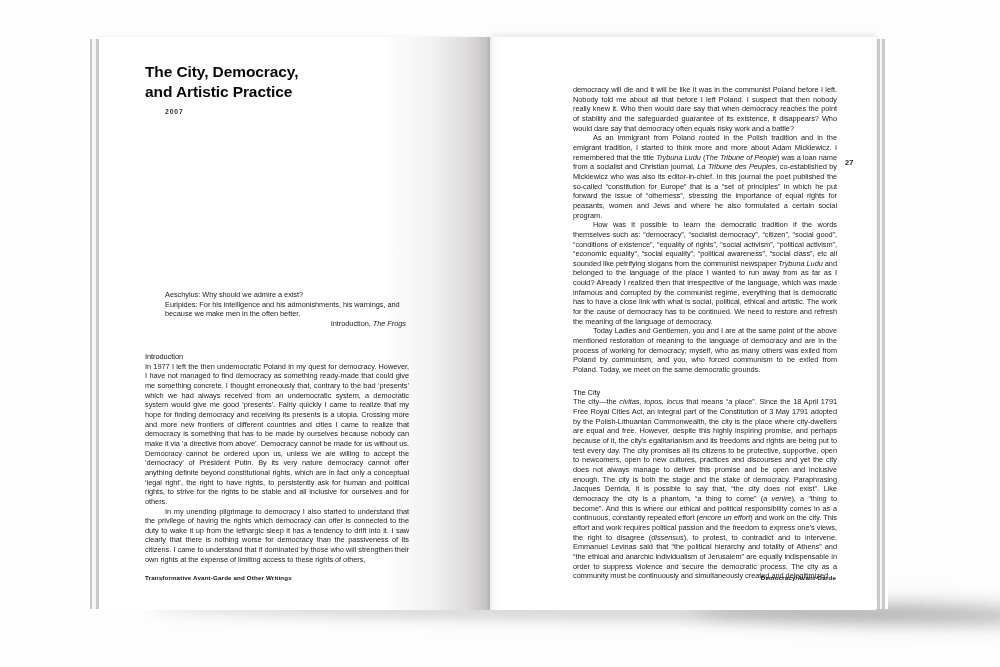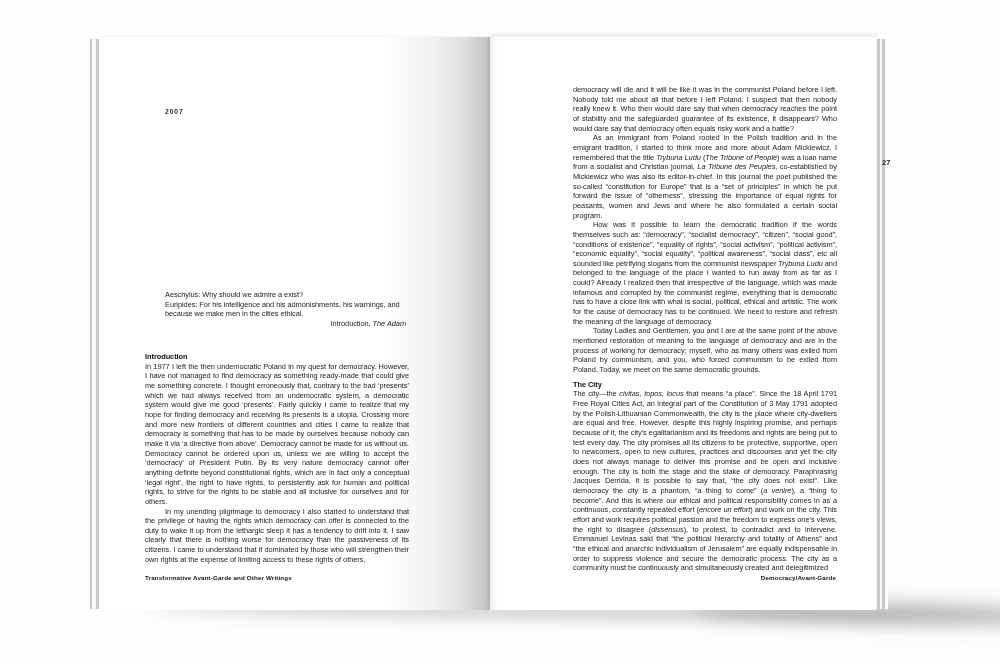--- a/index.html
+++ b/index.html
@@ -94,6 +94,10 @@
   <div class="edges edges-right"></div>
 
   <div class="page page-left">
+    <div class="title">
+        <div class="line">The City, Democracy,</div>
+        <div class="line">and Artistic Practice</div>
+      </div>
     <div class="year">2007</div>
     <div class="epigraph bodytext">
       <div>

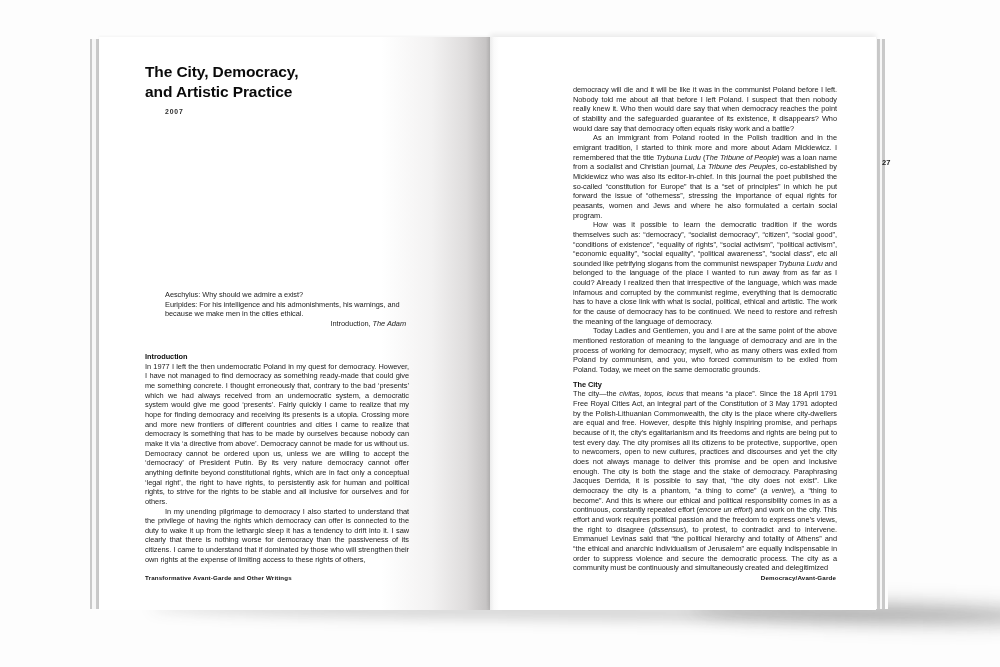--- a/index.html
+++ b/index.html
@@ -72,7 +72,7 @@
   .textblock .subhead:not(:first-child){margin-top:5px;}
   .page-number{
     position:absolute;left:355px;top:121px;
-    font-size:7.5px;font-weight:bold;color:#222;margin-left:37px;
+    font-size:7.5px;font-weight:bold;color:#222;
   }
   .footer{
     position:absolute;top:537px;

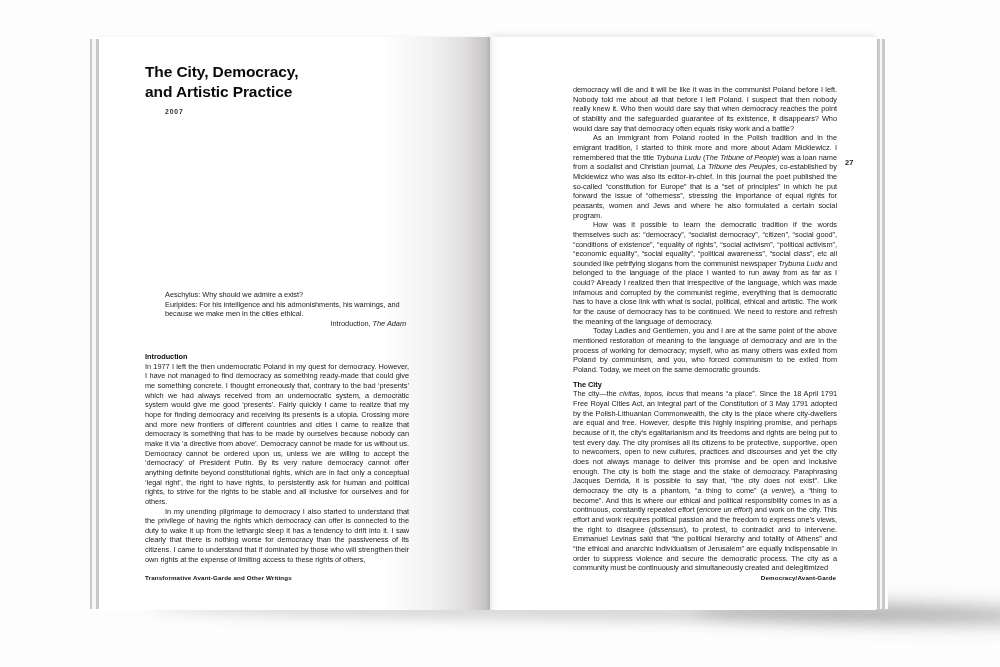--- a/index.html
+++ b/index.html
@@ -103,7 +103,7 @@
       <div>
           <div class="line">Aeschylus: Why should we admire a exist?</div>
           <div class="line">Euripides: For his intelligence and his admonishments, his warnings, and</div>
-          <div class="line">because we make men in the cities ethical.</div>
+          <div class="line">because we make men in the often better.</div>
         </div>
       <div class="attribution"><span>Introduction, </span><i>The Adam</i></div>
     </div>

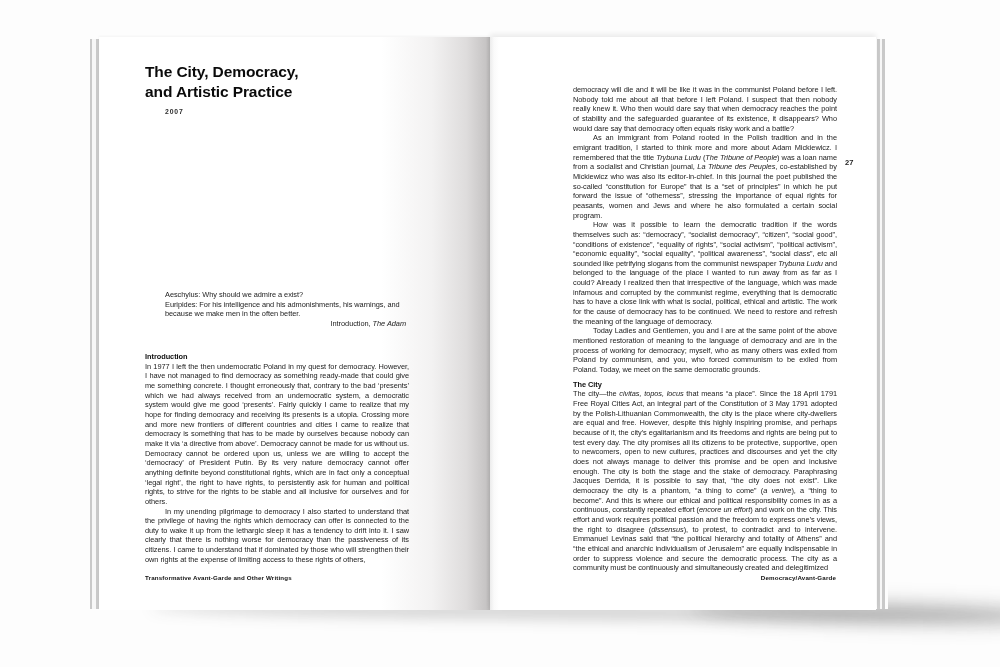--- a/index.html
+++ b/index.html
@@ -105,7 +105,7 @@
           <div class="line">Euripides: For his intelligence and his admonishments, his warnings, and</div>
           <div class="line">because we make men in the often better.</div>
         </div>
-      <div class="attribution"><span>Introduction, </span><i>The Adam</i></div>
+      <div class="attribution"><span>Introduction, </span><i>The Frogs</i></div>
     </div>
     <div class="textblock intro bodytext">
         <div class="subhead">Introduction</div>

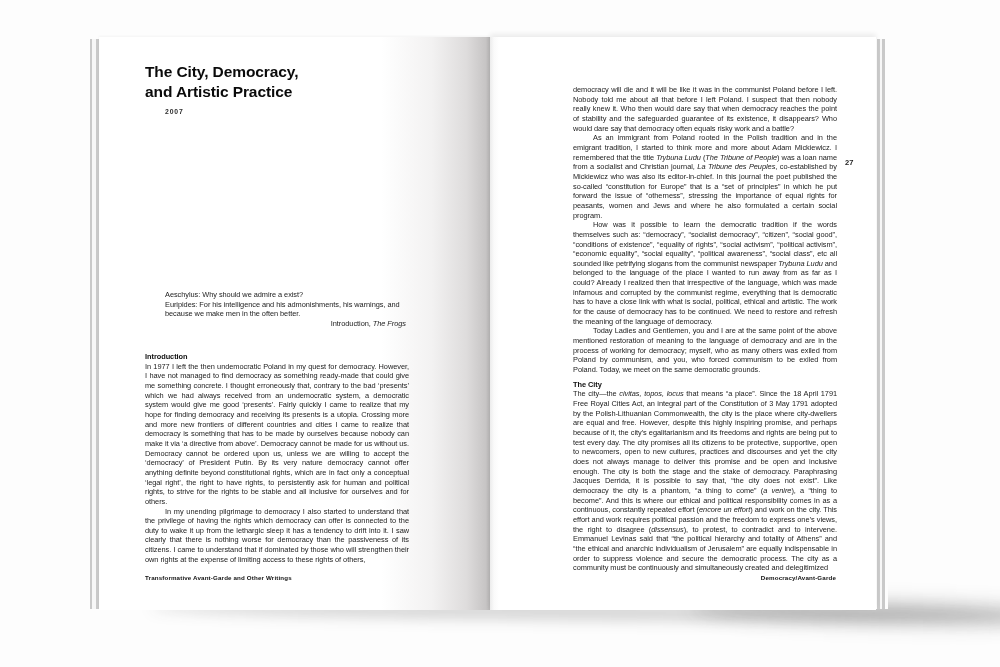--- a/index.html
+++ b/index.html
@@ -68,7 +68,7 @@
   .right-col{left:83px;top:48px;width:264px;}
   .para{margin:0;padding:0;}
   .para.indent{text-indent:20px;}
-  .subhead{font-weight:bold;color:#0f0f0f;text-align:left;}
+  .subhead{font-weight:normal;color:#0f0f0f;text-align:left;}
   .textblock .subhead:not(:first-child){margin-top:5px;}
   .page-number{
     position:absolute;left:355px;top:121px;

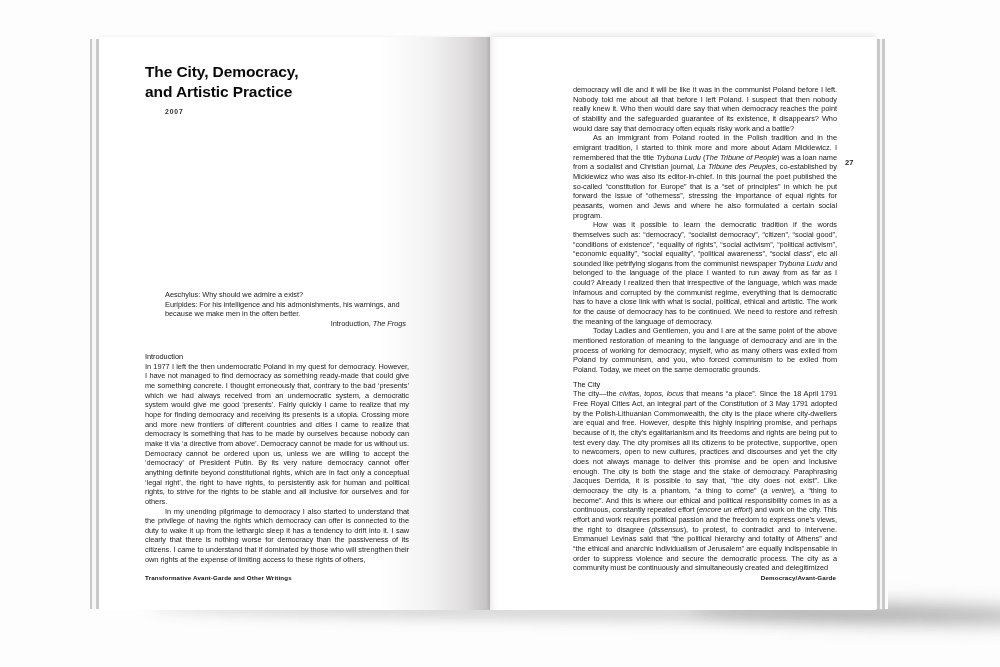--- a/index.html
+++ b/index.html
@@ -69,7 +69,7 @@
   .para{margin:0;padding:0;}
   .para.indent{text-indent:20px;}
   .subhead{font-weight:normal;color:#0f0f0f;text-align:left;}
-  .textblock .subhead:not(:first-child){margin-top:5px;}
+  .textblock .subhead:not(:first-child){margin-top:13px;}
   .page-number{
     position:absolute;left:355px;top:121px;
     font-size:7.5px;font-weight:bold;color:#222;

